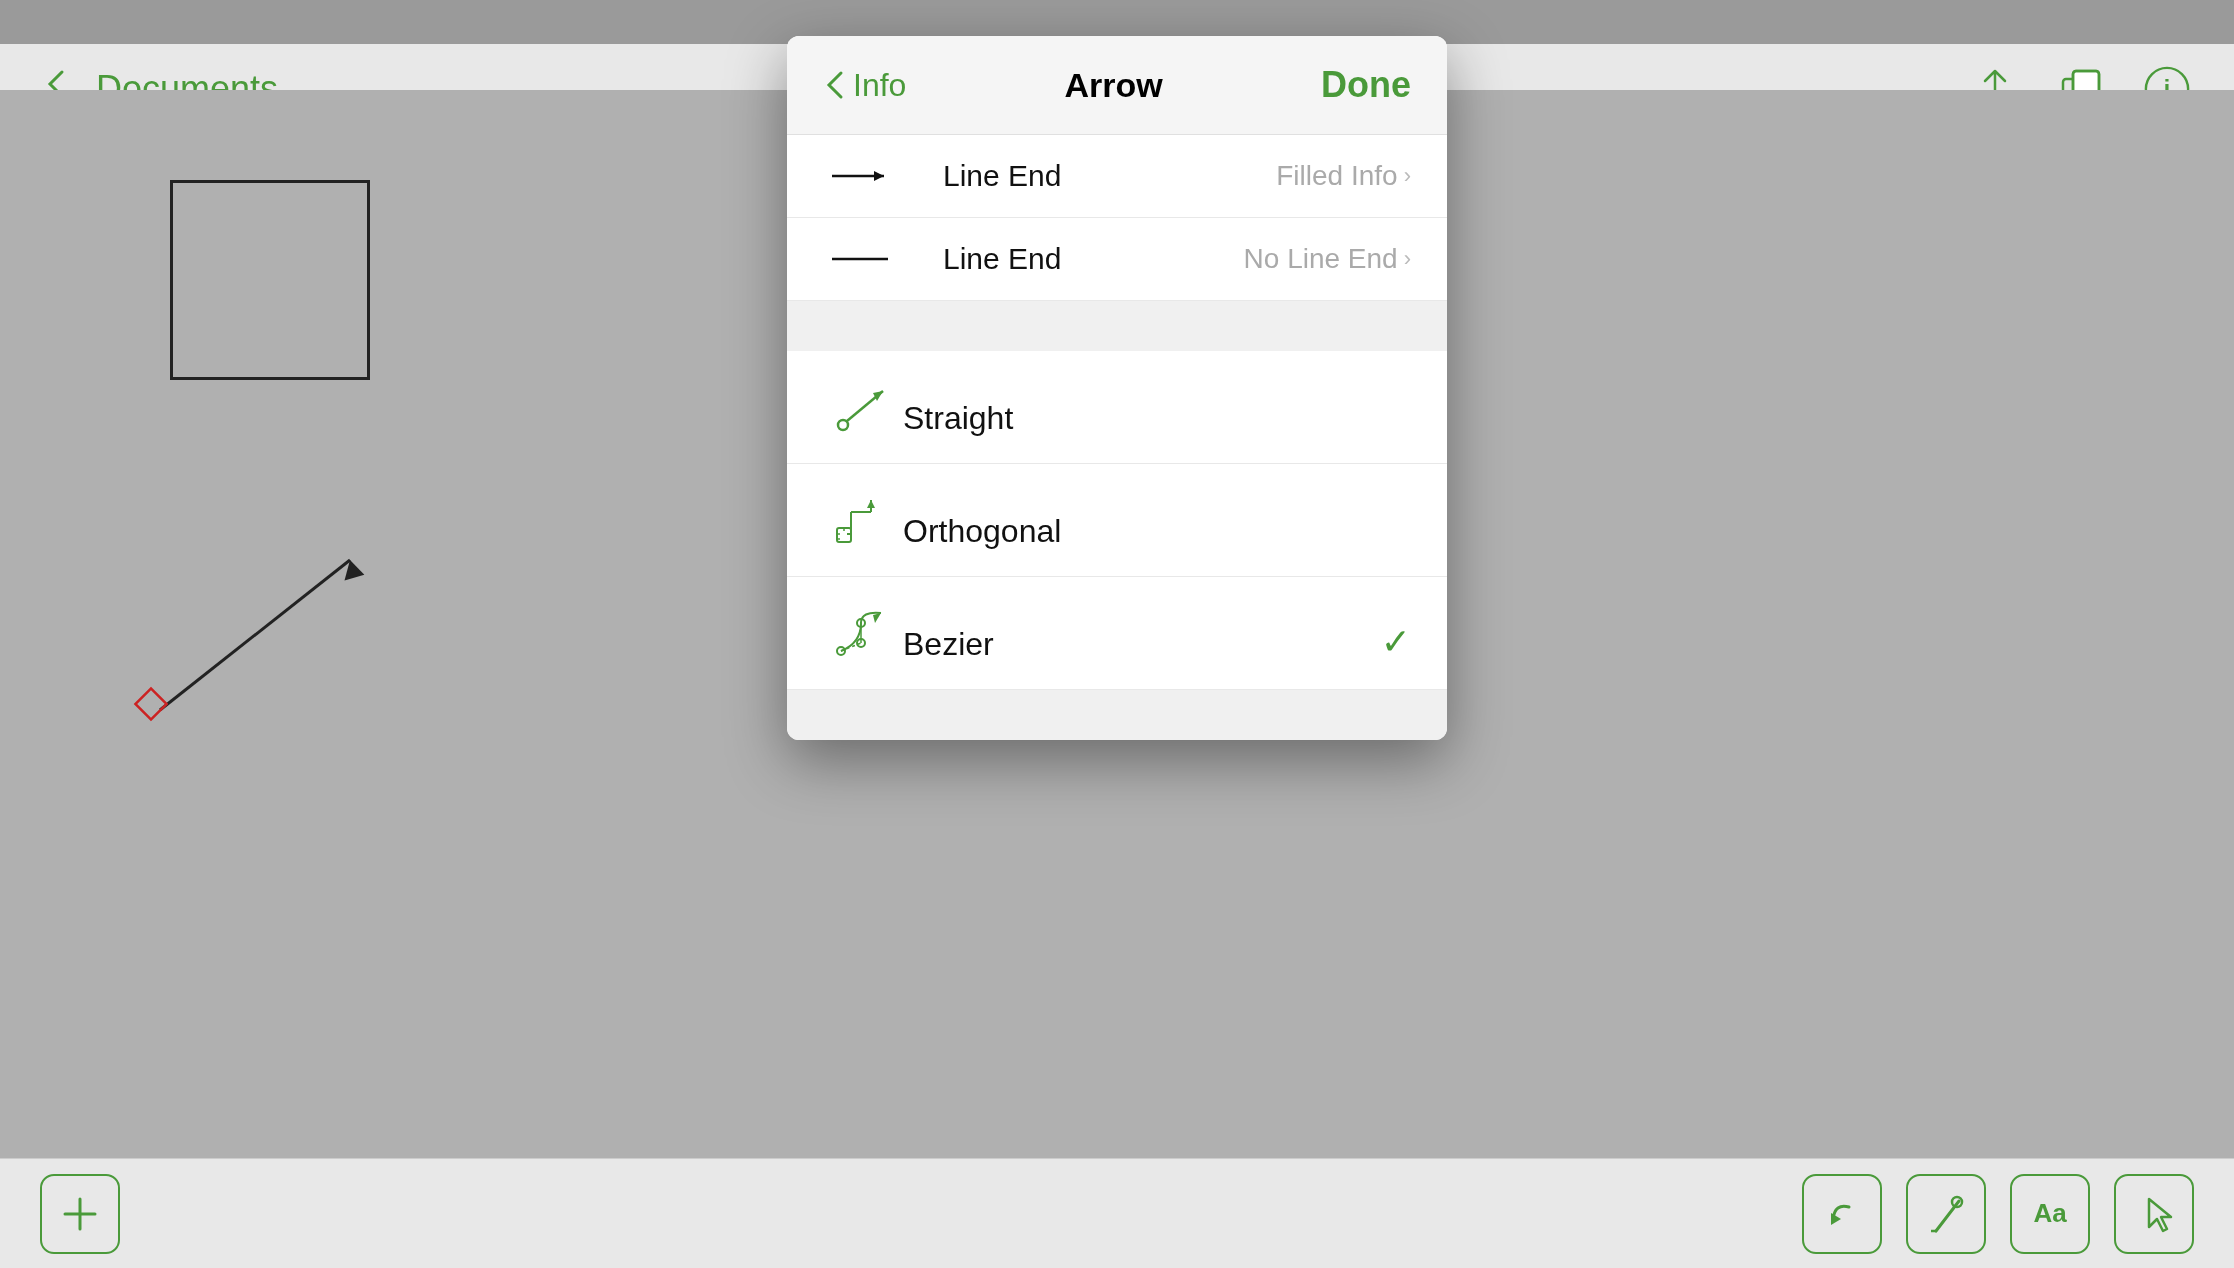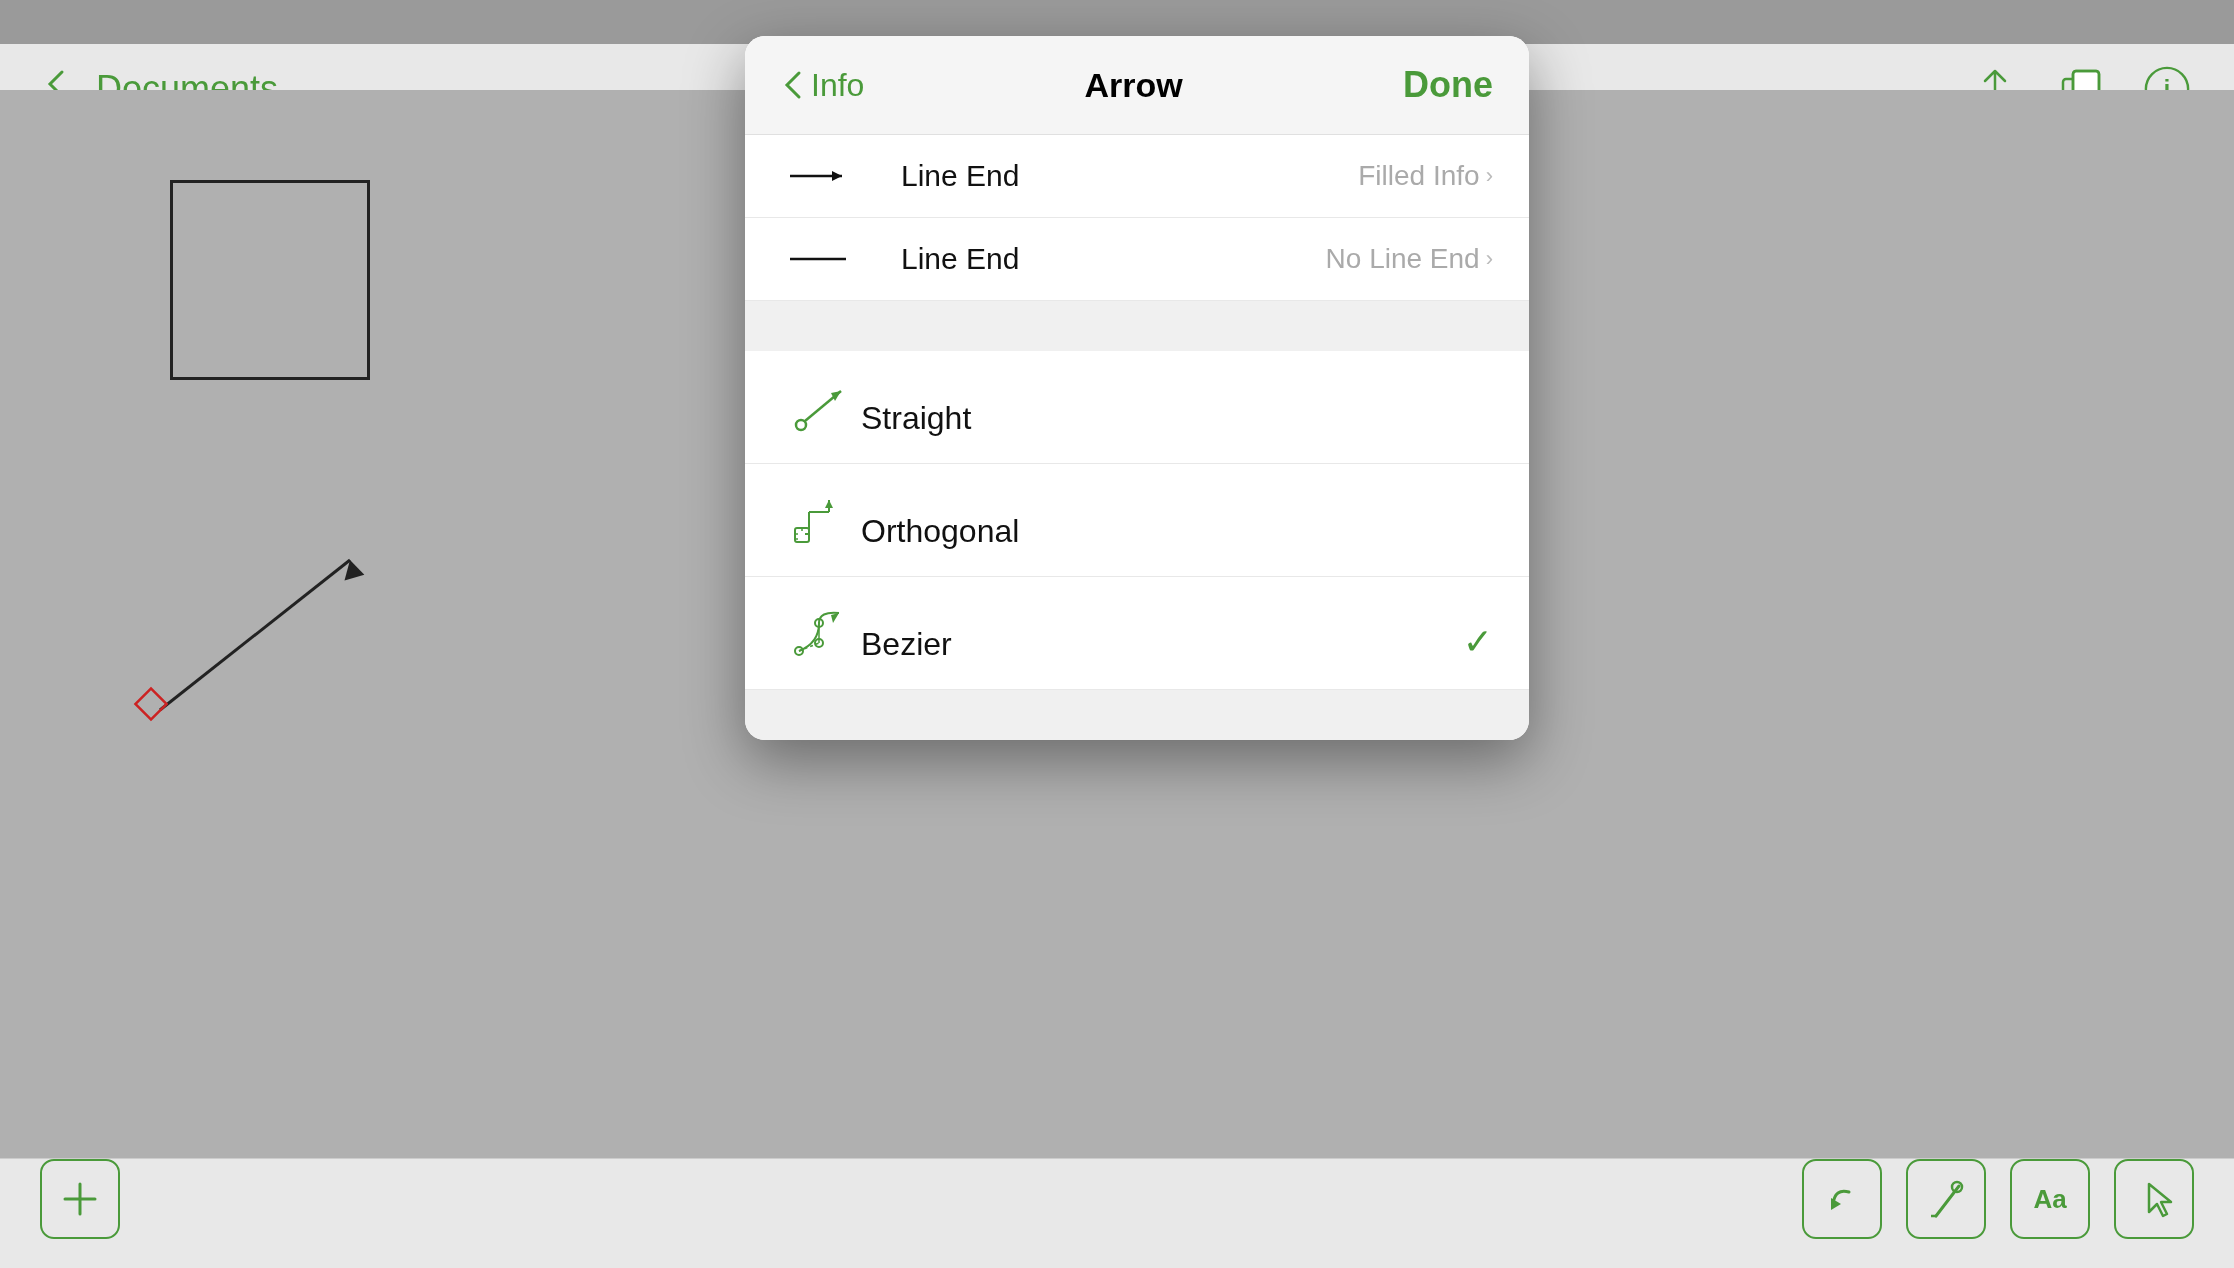--- a/index.html
+++ b/index.html
@@ -133,13 +133,12 @@
       top: 36px;
       left: 50%;
       transform: translateX(-50%);
-      width: 784px;
+      width: 660px;
       background: #fff;
-      border-radius: 20px;
+      border-radius: 12px;
       overflow: hidden;
       box-shadow: 0 20px 60px rgba(0,0,0,0.4);
       pointer-events: all;
-      margin-left: 20px;
     }
 
     

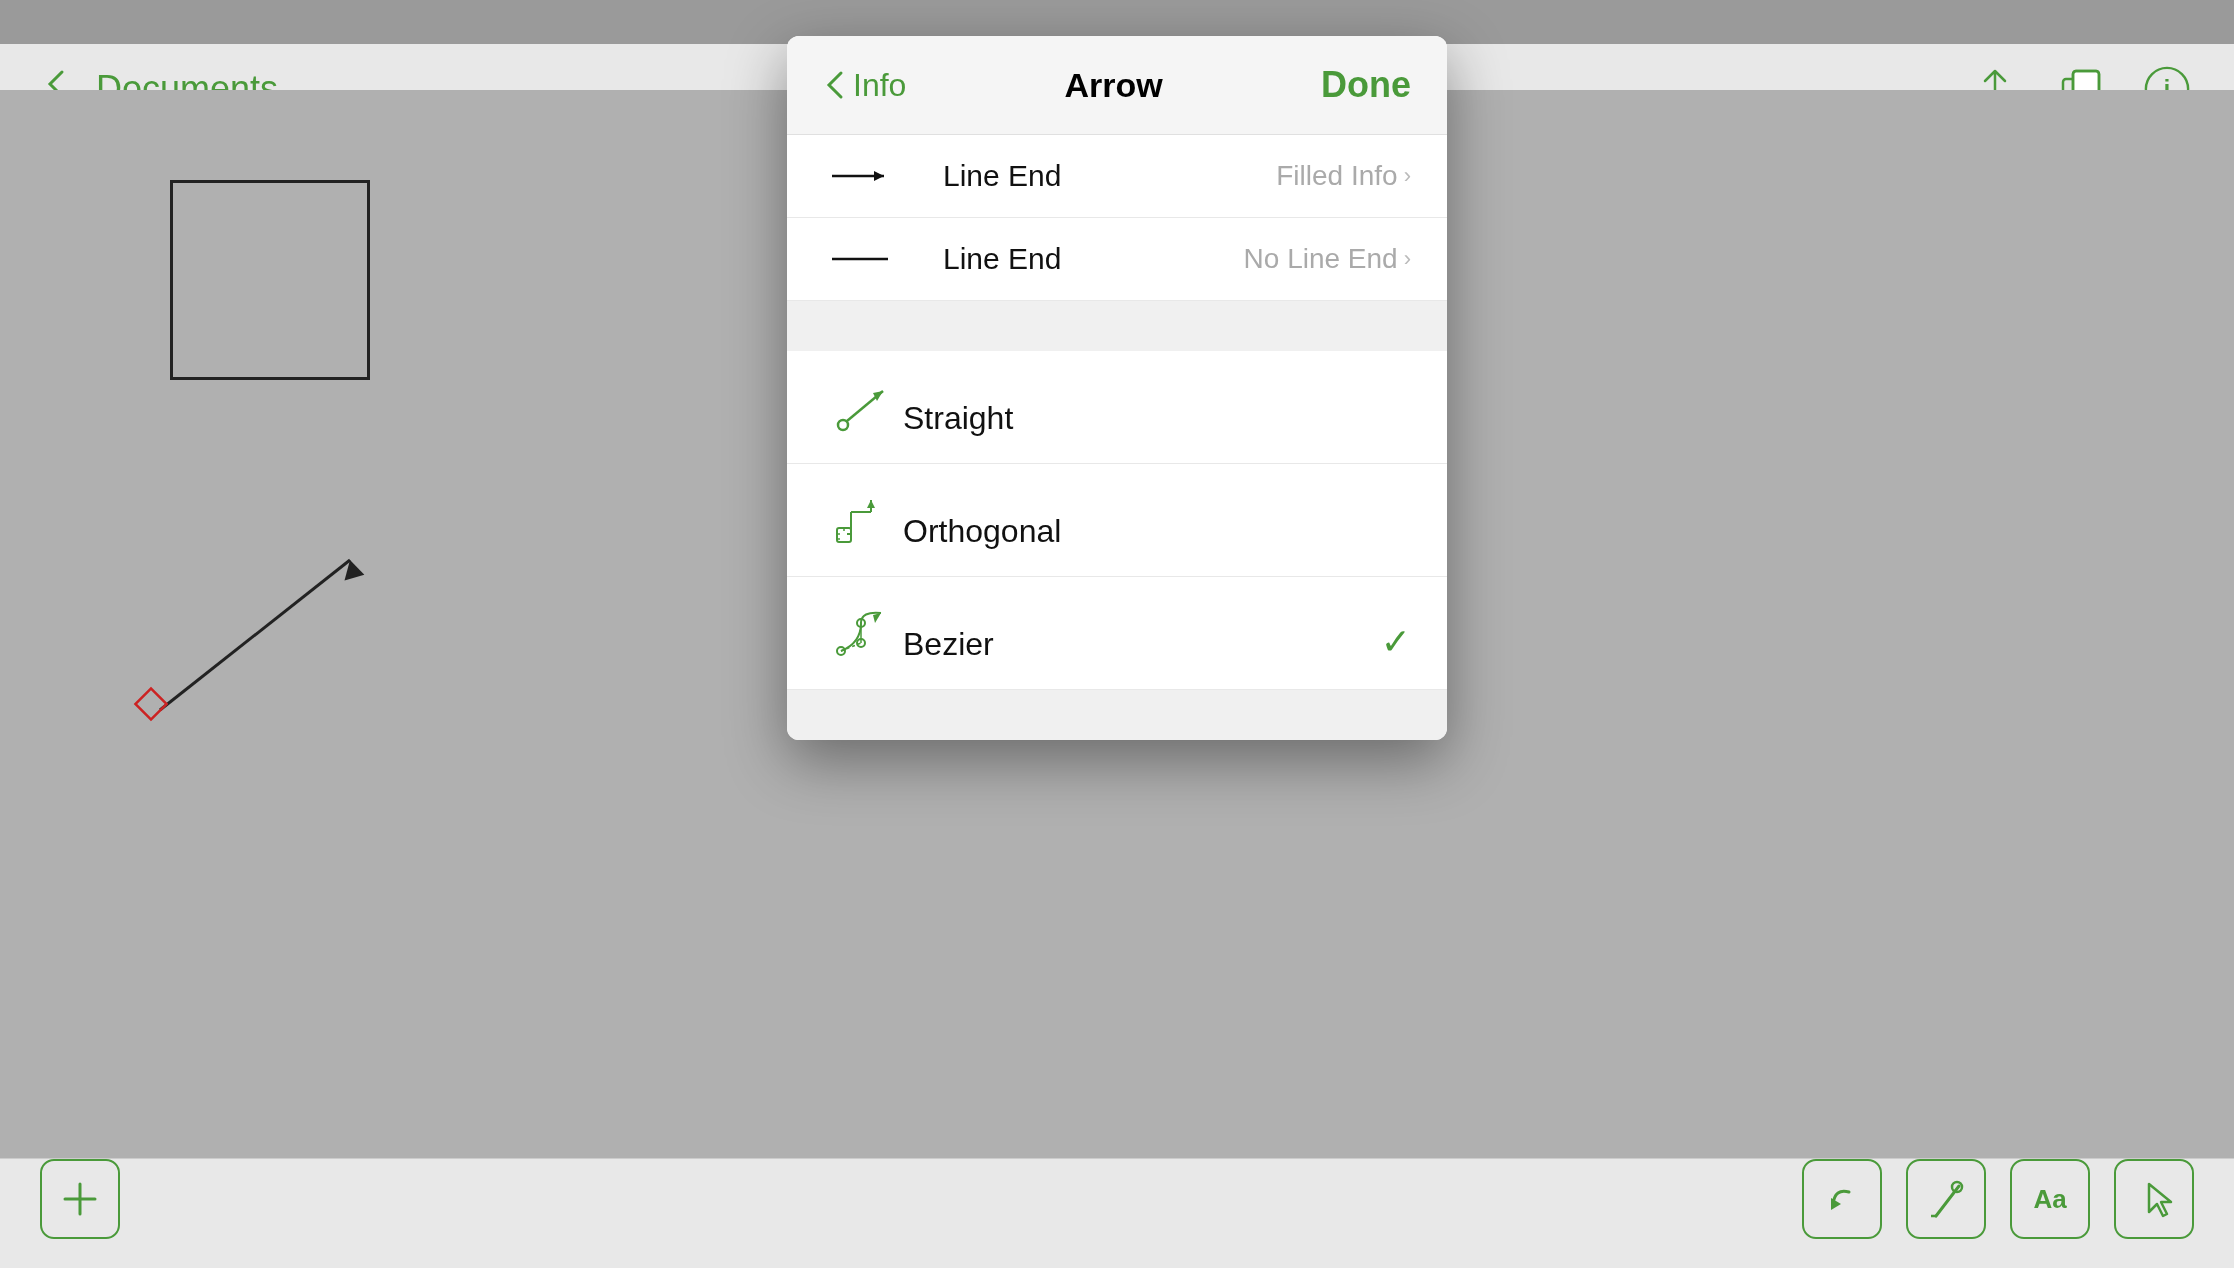--- a/index.html
+++ b/index.html
@@ -78,7 +78,7 @@
       height: 110px;
       background: #e8e8e8;
       display: flex;
-      align-items: flex-start;
+      align-items: center;
       padding: 0 40px;
       border-top: 1px solid #ccc;
       justify-content: space-between;

